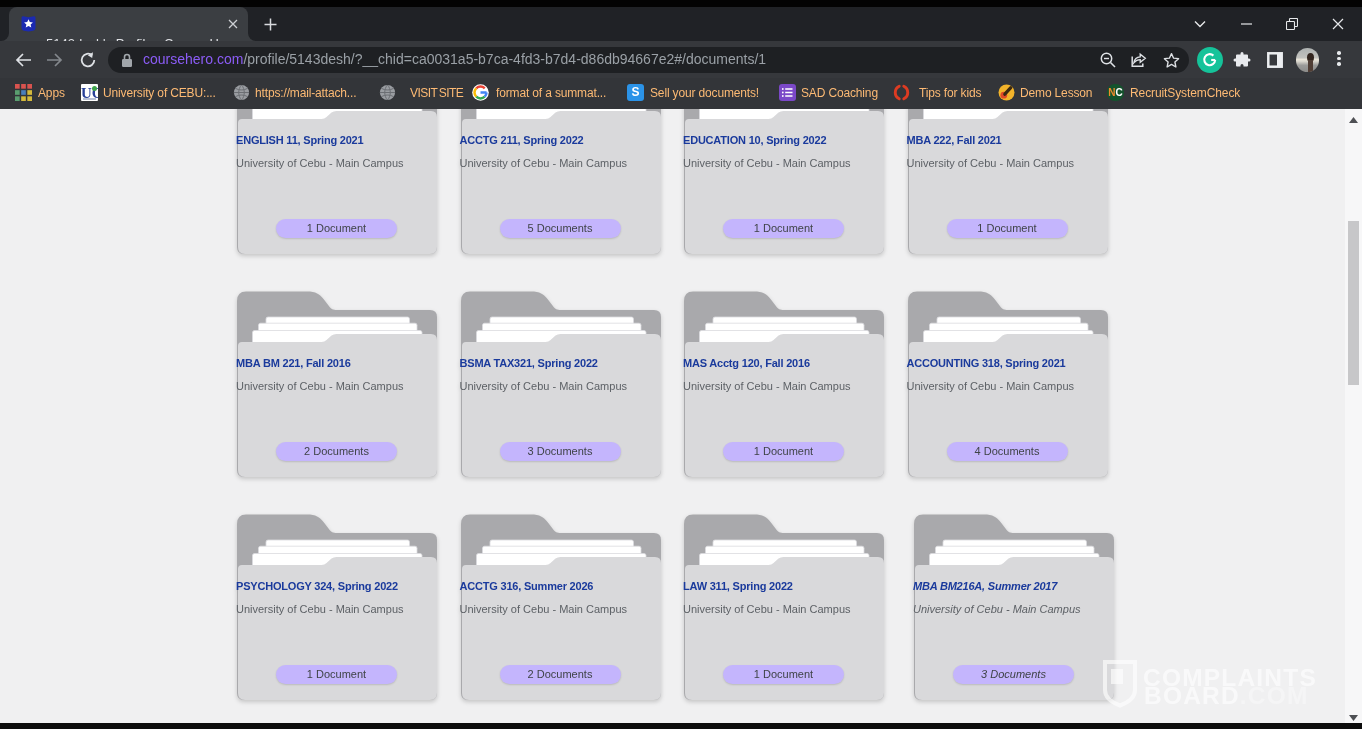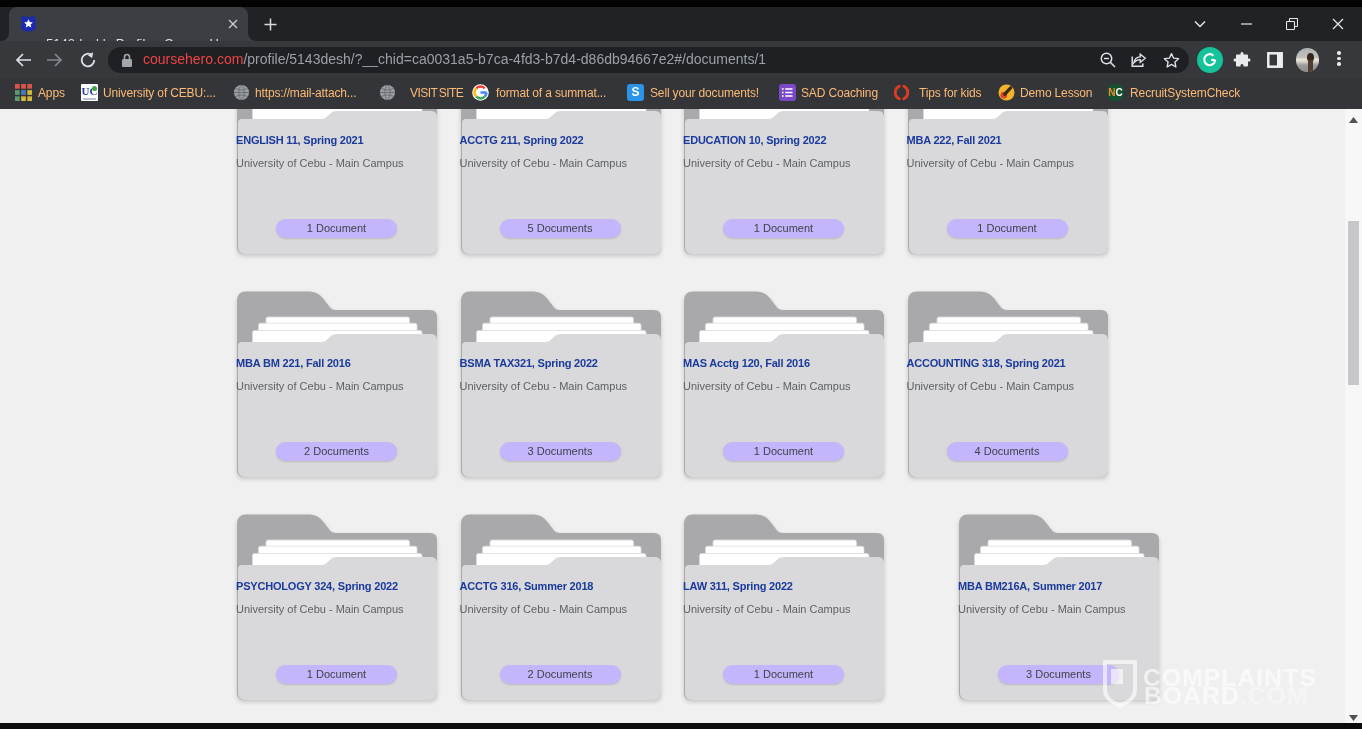--- a/index.html
+++ b/index.html
@@ -87,7 +87,7 @@
   <rect x="1" y="6" width="10" height="8" rx="1.2" fill="#a1a6ab"></rect>
   <path d="M3.5 6 V4 Q3.5 1.5 6 1.5 Q8.5 1.5 8.5 4 V6" fill="none" stroke="#a1a6ab" stroke-width="1.6"></path>
 </svg>
-<div class="abs url" style="left:143px;"><span style="color:#ef4444;">coursehero.com</span><span style="color:#9aa0a6;">/profile/5143desh/?__chid=ca0031a5-b7ca-4fd3-b7d4-d86db94667e2#/documents/1</span></div>
+<div class="abs url" style="left:143px;"><span style="color:#8b5cf6;">coursehero.com</span><span style="color:#9aa0a6;">/profile/5143desh/?__chid=ca0031a5-b7ca-4fd3-b7d4-d86db94667e2#/documents/1</span></div>
 
 <svg class="abs" style="left:1099px; top:51px;" width="18" height="18" viewBox="0 0 18 18">
   <circle cx="7.5" cy="7.5" r="5.2" fill="none" stroke="#dee1e5" stroke-width="1.5"></circle>

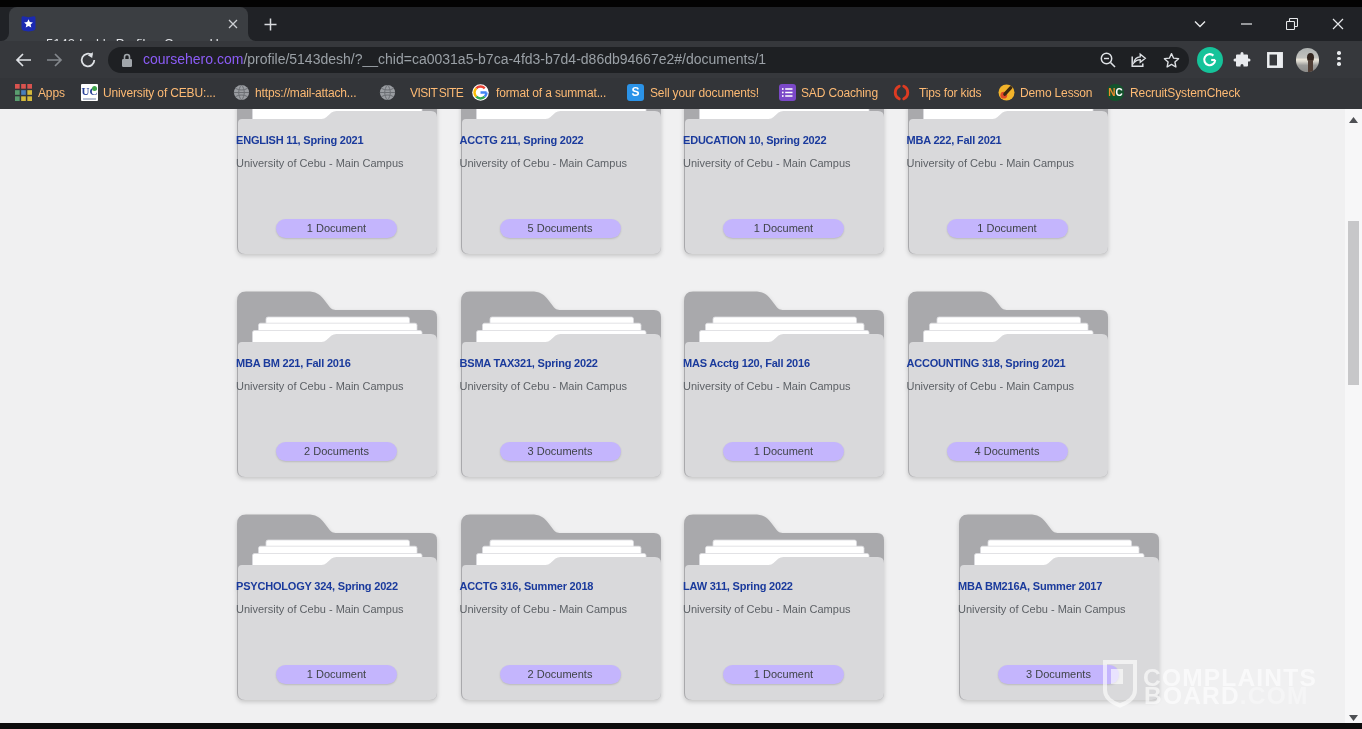--- a/index.html
+++ b/index.html
@@ -139,7 +139,7 @@
 </svg>
 <div class="bm" style="left:38px;">Apps</div>
 <div class="bmicon" style="left:81px; background:#fff; border-radius:1px; overflow:hidden;">
-  <div style="position:absolute; left:0; top:1px; width:17px; text-align:center; font-family:'Liberation Serif',serif; font-size:11px; font-weight:bold; color:#274098;">UC</div>
+  <div style="position:absolute; left:0; top:1px; width:17px; text-align:center; font-family:'Liberation Serif',serif; font-size:15px; font-weight:bold; color:#274098;">UC</div>
   <div style="position:absolute; right:1.5px; top:2px; width:5px; height:5px; border-radius:50%; background:#3fa54b;"></div>
   <div style="position:absolute; left:2px; bottom:1.5px; width:13px; height:1.5px; background:#b9c2d6;"></div>
 </div>

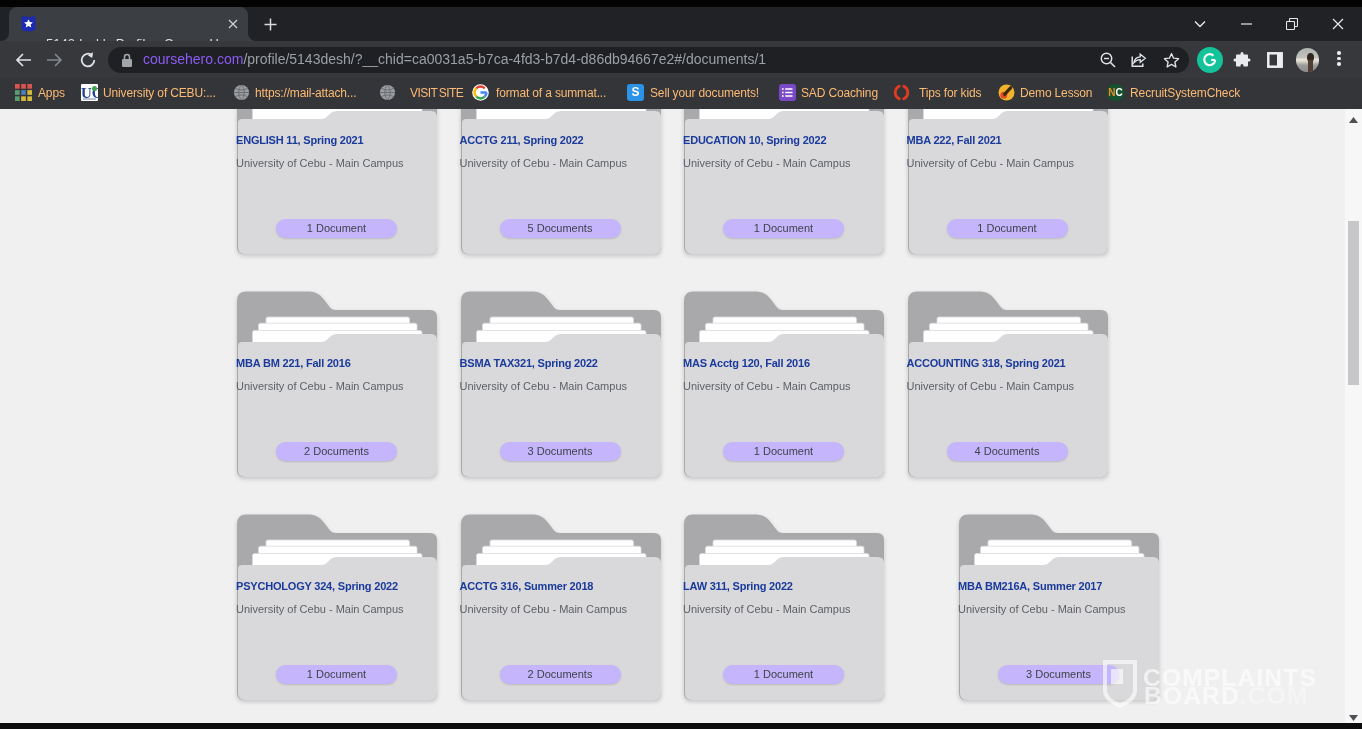--- a/index.html
+++ b/index.html
@@ -332,7 +332,7 @@
   </g>
   <path d="M2 55 Q2 51 6 51 L85.5 51 Q88.5 51 90.5 49 L95.5 44.6 Q97.5 43 100.5 43 L195 43 Q201 43 201 49 L201 179 Q201 186 194 186 L9 186 Q2 186 2 179 Z" fill="#d9d9db"></path>
 </svg>
-    <div class="t">ACCTG 316, Summer 2018</div>
+    <div class="t">ACCTG 316, Summer 2026</div>
     <div class="s">University of Cebu - Main Campus</div>
     <div class="pill">2 Documents</div>
   </div>

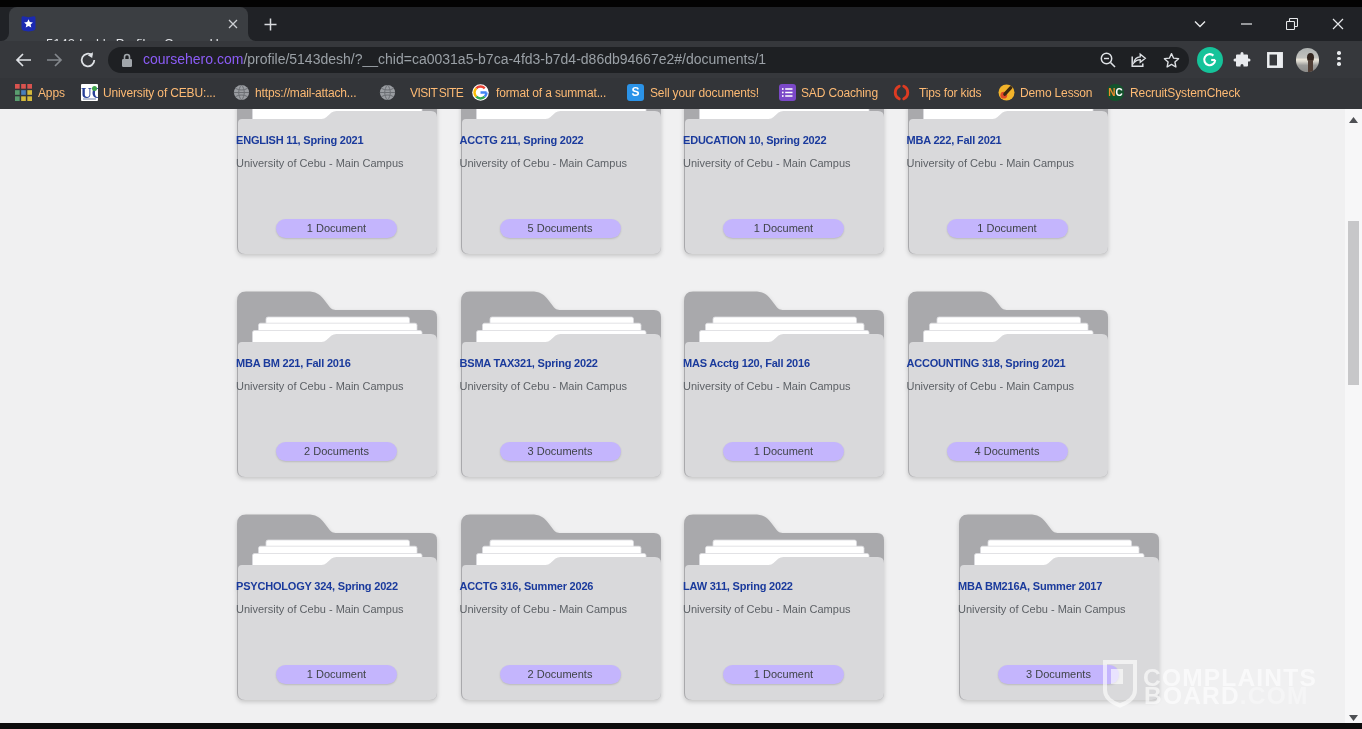--- a/index.html
+++ b/index.html
@@ -350,7 +350,7 @@
     <div class="s">University of Cebu - Main Campus</div>
     <div class="pill">1 Document</div>
   </div>
-      <div class="card" style="left:958px; top:404.5px;">
+      <div class="card" style="left:913px; top:404.5px;font-style:italic;">
 <svg width="201" height="186" viewBox="0 0 201 186">
   <path d="M1 179 L1 10 Q1 0.5 10 0.5 L71 0.5 C80 0.5 83.5 3 87.5 8 L92.5 14.5 C95 18.3 97 19 101 19 L194 19 Q201 19 201 26 L201 179 Q201 186 194 186 L8 186 Q1 186 1 179 Z" fill="#a9a9ac"></path>
   <g>

